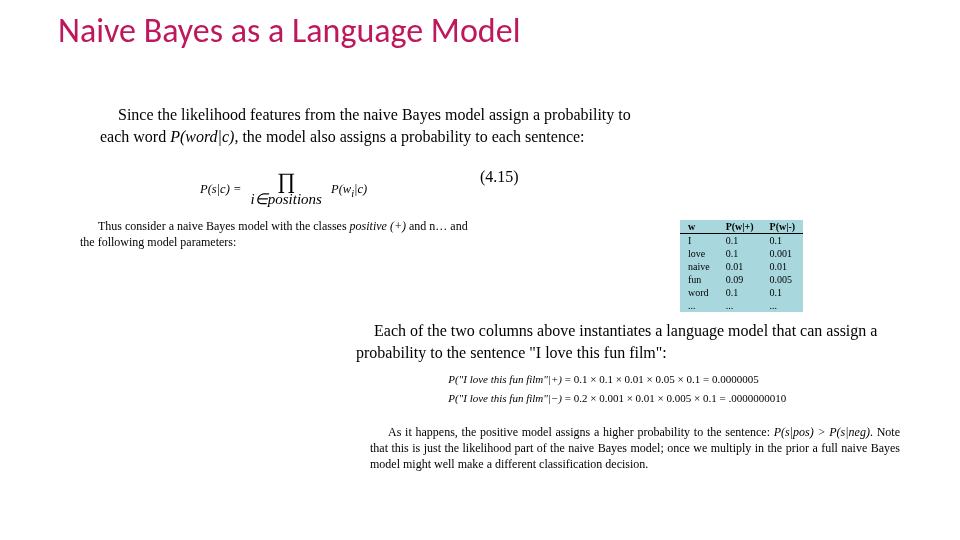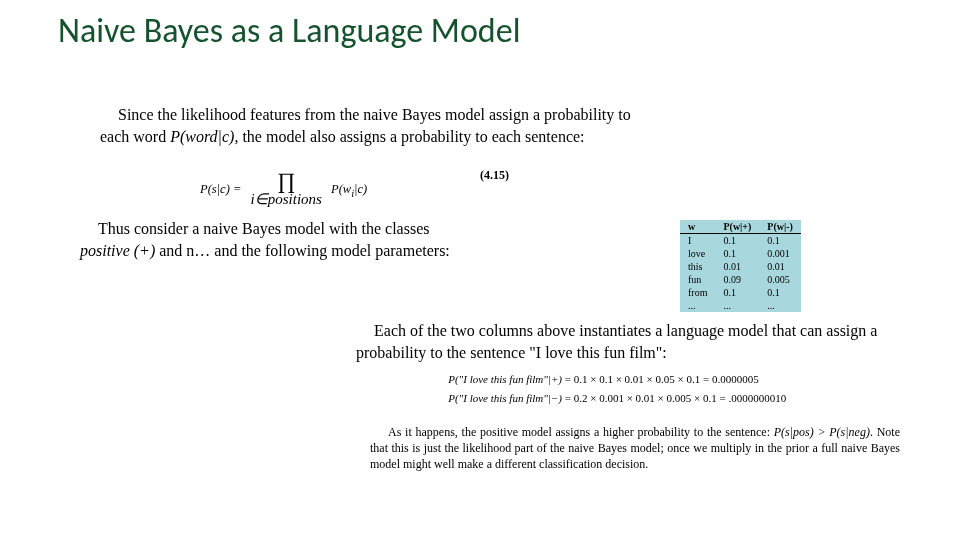--- a/index.html
+++ b/index.html
@@ -19,7 +19,7 @@
     font-family: Calibri, "Segoe UI", Arial, sans-serif;
     font-size: 34px;
     font-weight: 400;
-    color: #14532d;
+    color: #be185d;
   }
   .para1 {
     position: absolute;

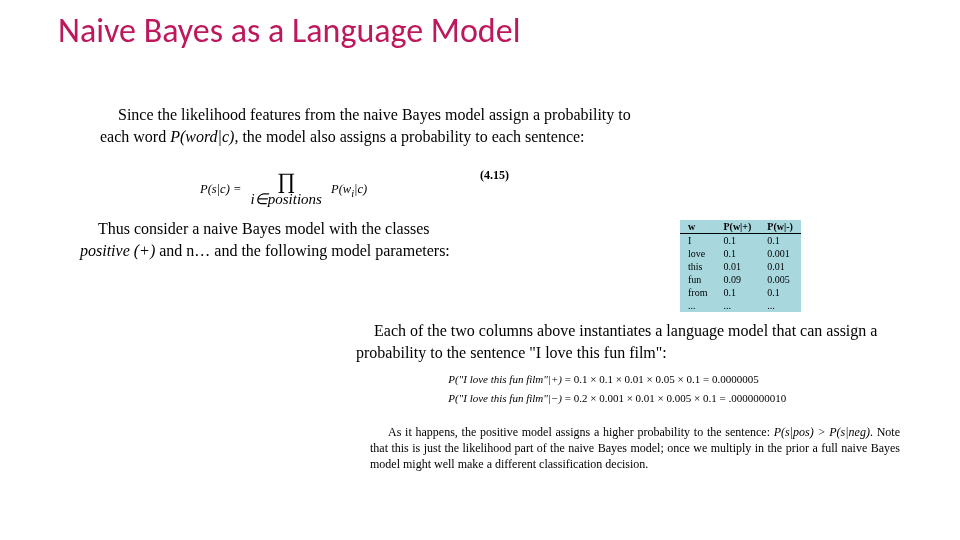--- a/index.html
+++ b/index.html
@@ -49,8 +49,7 @@
     position: absolute;
     top: 168px;
     left: 480px;
-    font-size: 12px;
-    font-weight: bold;
+    font-size: 16px;
   }
   .para2 {
     position: absolute;

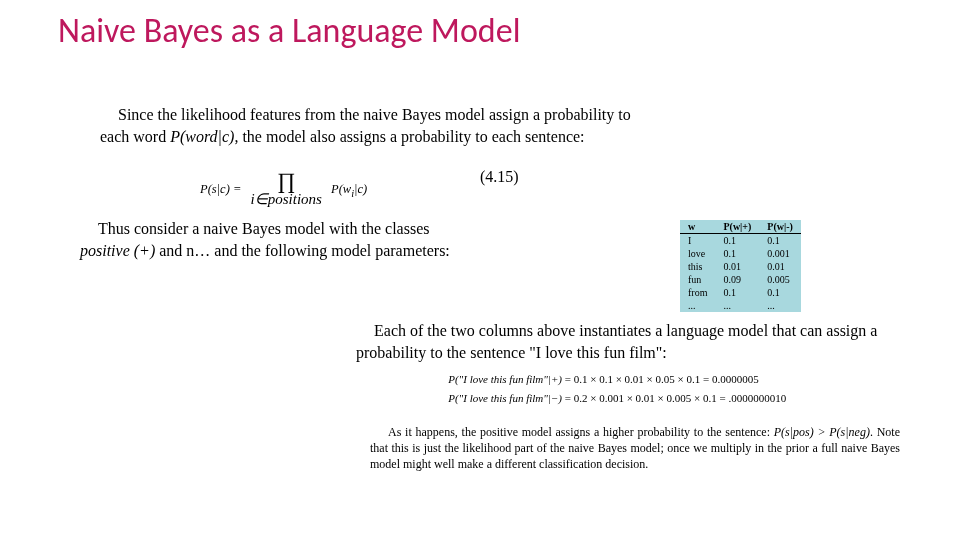--- a/index.html
+++ b/index.html
@@ -56,7 +56,7 @@
     top: 218px;
     left: 80px;
     width: 400px;
-    font-size: 16px;
+    font-size: 12px;
     line-height: 1.35;
   }
   .para2 .indent { display:inline-block; width: 18px; }

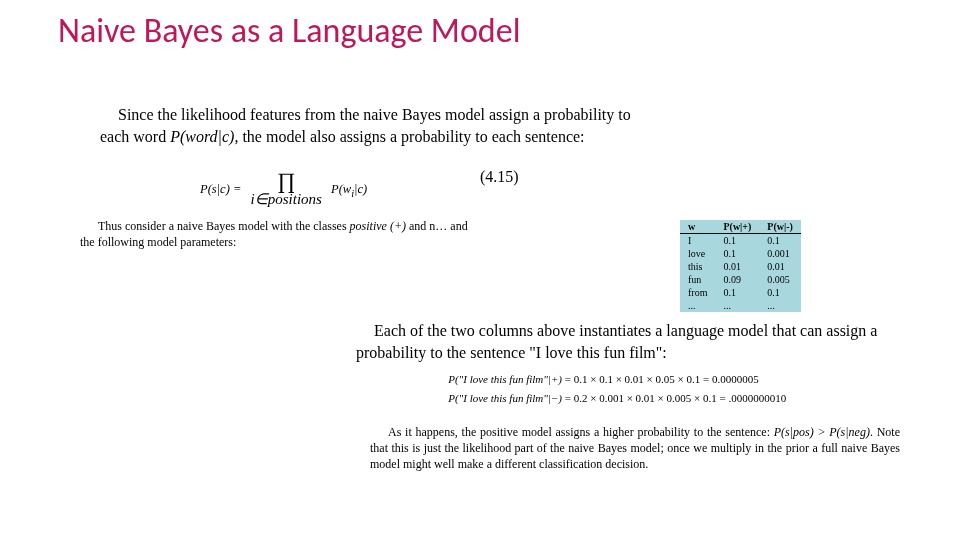--- a/index.html
+++ b/index.html
@@ -156,7 +156,7 @@
           <td>0.001</td>
         </tr>
         <tr>
-          <td>this</td>
+          <td>naive</td>
           <td>0.01</td>
           <td>0.01</td>
         </tr>

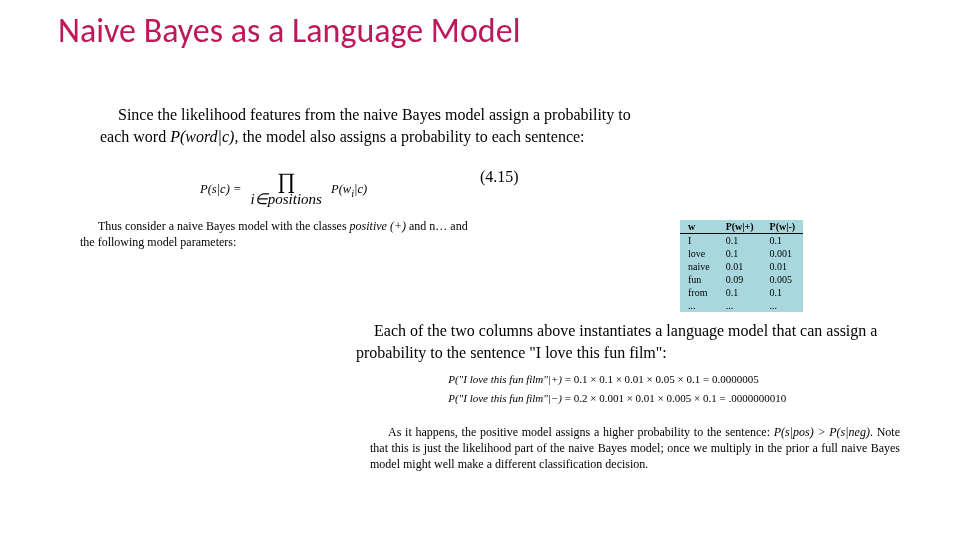--- a/index.html
+++ b/index.html
@@ -166,7 +166,7 @@
           <td>0.005</td>
         </tr>
         <tr>
-          <td>from</td>
+          <td>word</td>
           <td>0.1</td>
           <td>0.1</td>
         </tr>

